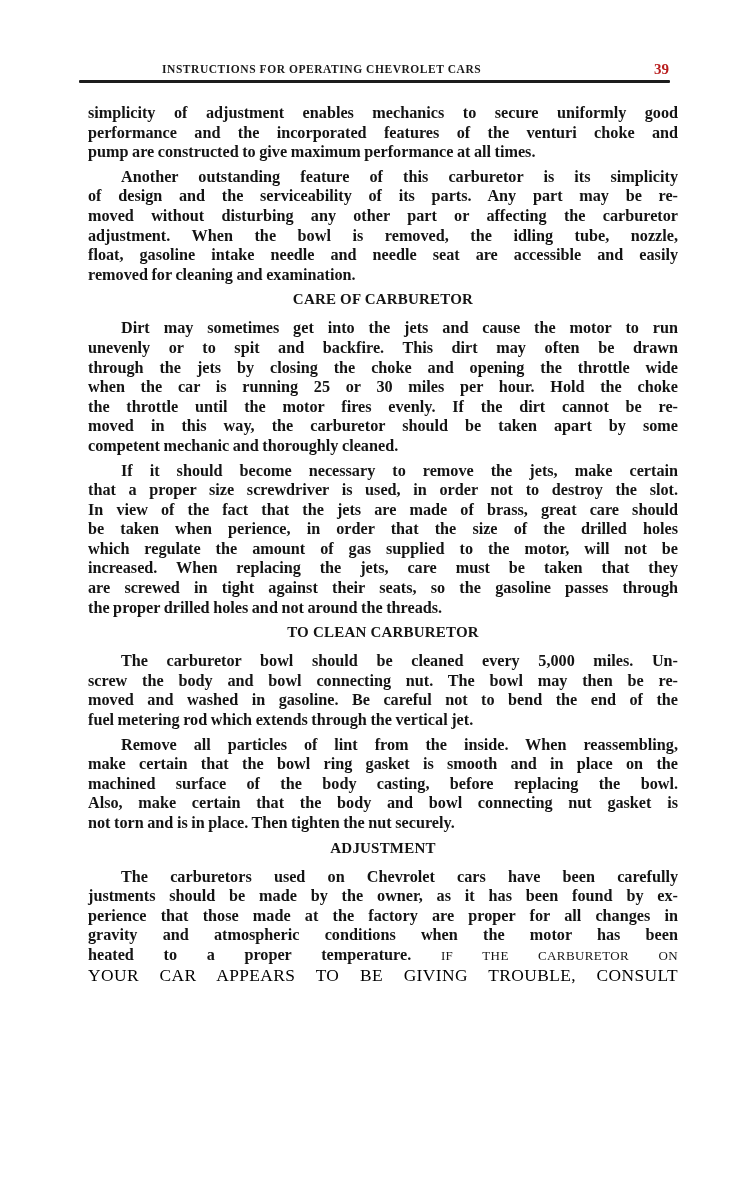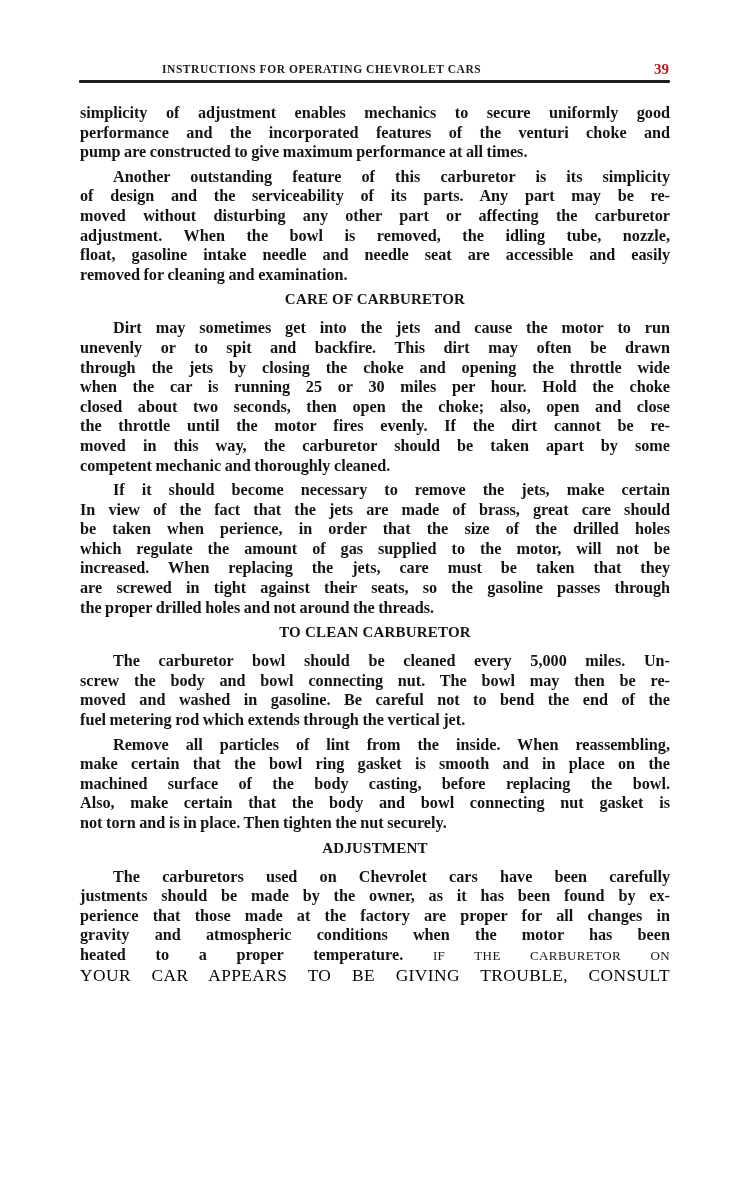--- a/index.html
+++ b/index.html
@@ -25,7 +25,7 @@
     position: absolute; top: 80px; left: -1px; width: 591px; height: 3px;
     background: #1c1c1c; border-radius: 1px;
   }
-  .body-text { position: absolute; top: 104px; left: 0; width: 590px; }
+  .body-text { position: absolute; top: 104px; left: 8px; width: 590px; }
   .line {
     display: block; height: 19.6px; line-height: 19.6px;
     font-size: 16.2px; font-weight: bold;

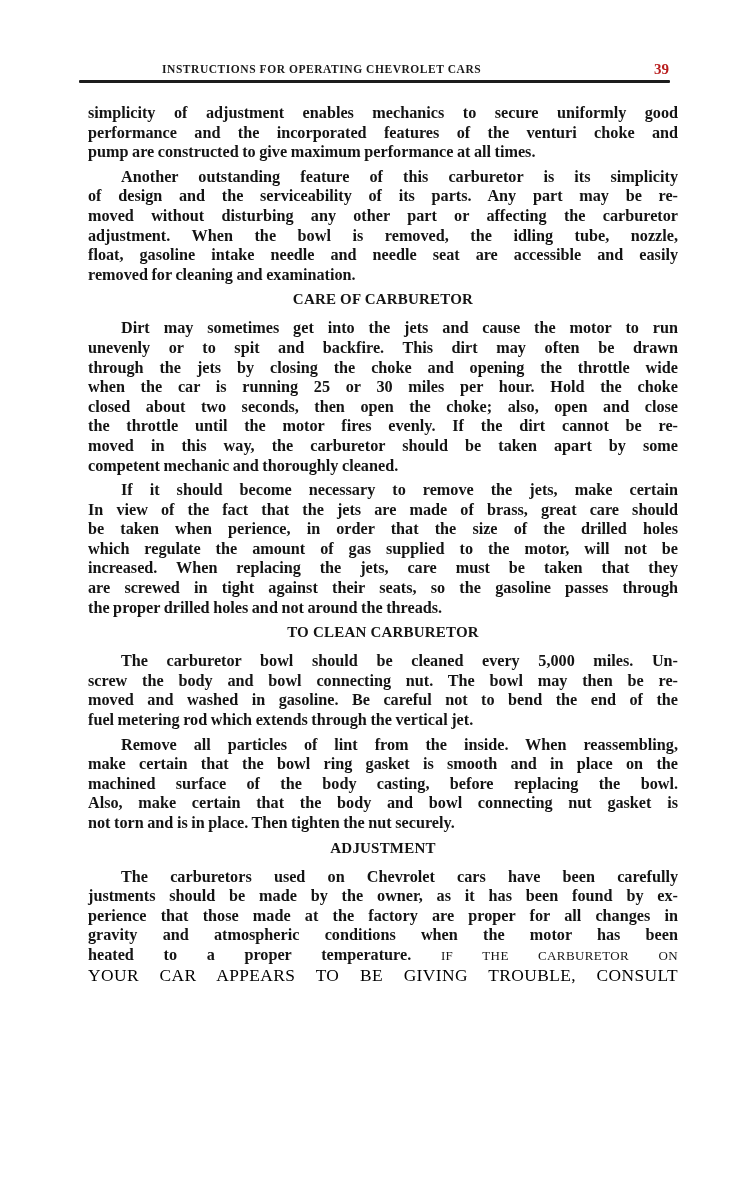--- a/index.html
+++ b/index.html
@@ -80,7 +80,6 @@
         <span class="line">unevenly or to spit and backfire.  This dirt may often be drawn</span>
         <span class="line">through the jets by closing the choke and opening the throttle wide</span>
         <span class="line">when the car is running 25 or 30 miles per hour.  Hold the choke</span>
-        <span class="line">closed about two seconds, then open the choke; also, open and close</span>
         <span class="line">the throttle until the motor fires evenly.  If the dirt cannot be re-</span>
         <span class="line">moved in this way, the carburetor should be taken apart by some</span>
         <span class="line last">competent mechanic and thoroughly cleaned.</span>

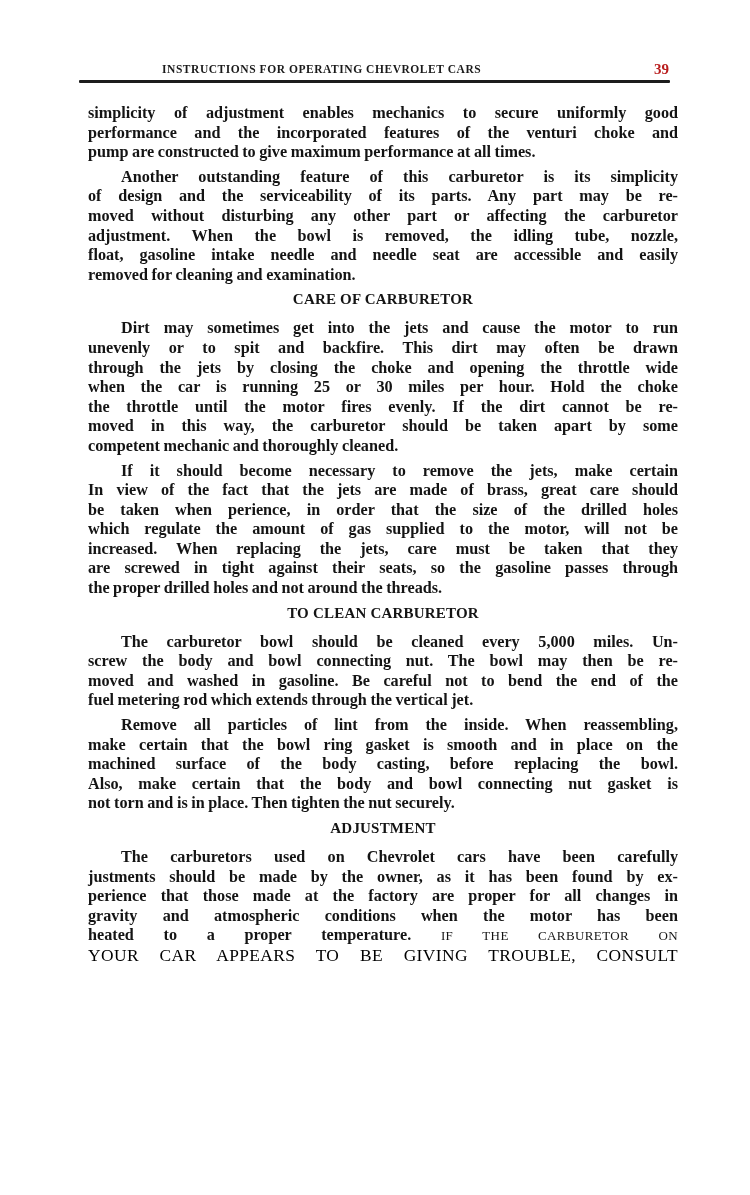--- a/index.html
+++ b/index.html
@@ -86,6 +86,7 @@
       </div>
       <div class="para">
         <span class="line indent">If it should become necessary to remove the jets, make certain</span>
+        <span class="line">that a proper size screwdriver is used, in order not to destroy the slot.</span>
         <span class="line">In view of the fact that the jets are made of brass, great care should</span>
         <span class="line">be taken when perience, in order that the size of the drilled holes</span>
         <span class="line">which regulate the amount of gas supplied to the motor, will not be</span>

